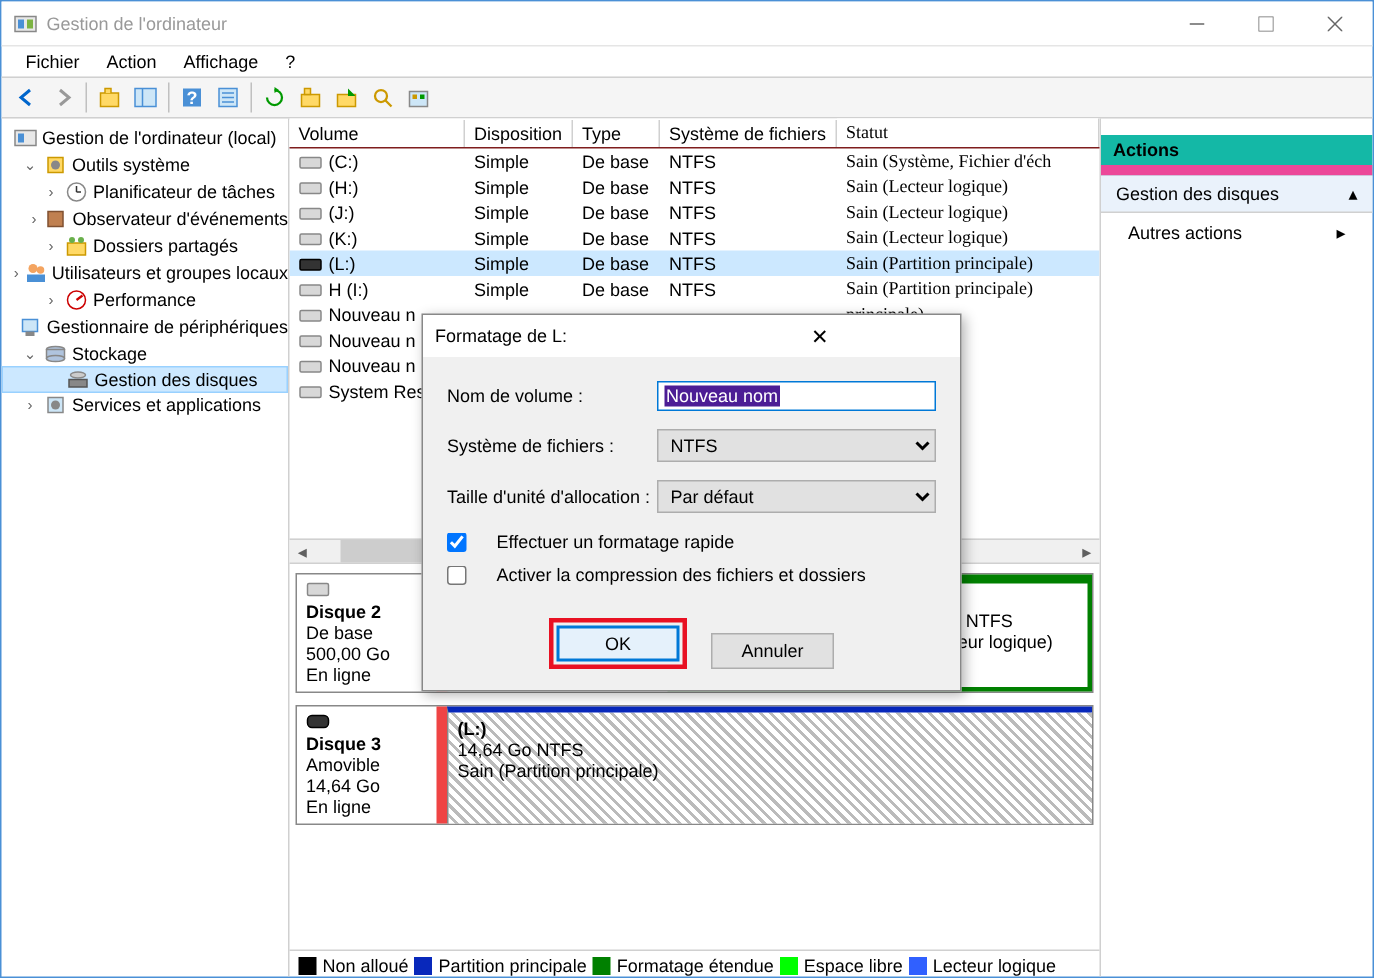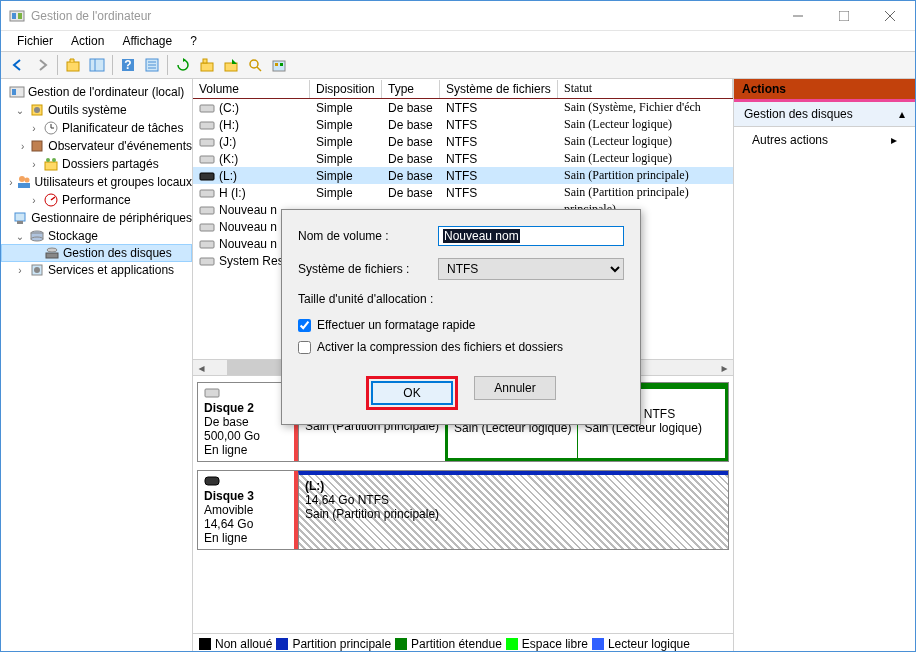--- a/index.html
+++ b/index.html
@@ -57,7 +57,7 @@
 .legend .sw { width: 12px; height: 12px; display: inline-block; }
 
 .actions { width: 181px; }
-.actions-hdr { background: #c2410c; border-bottom: 3px solid #ec4899; padding: 3px 8px; font-weight: bold; }
+.actions-hdr { background: #14b8a6; border-bottom: 7px solid #ec4899; padding: 3px 8px; font-weight: bold; margin-top: 11px; }
 .actions-sub { background: #eaf2fb; padding: 5px 10px; display: flex; justify-content: space-between; border-bottom: 1px solid #d0d0d0; }
 .actions-item { padding: 6px 18px; display: flex; justify-content: space-between; }
 

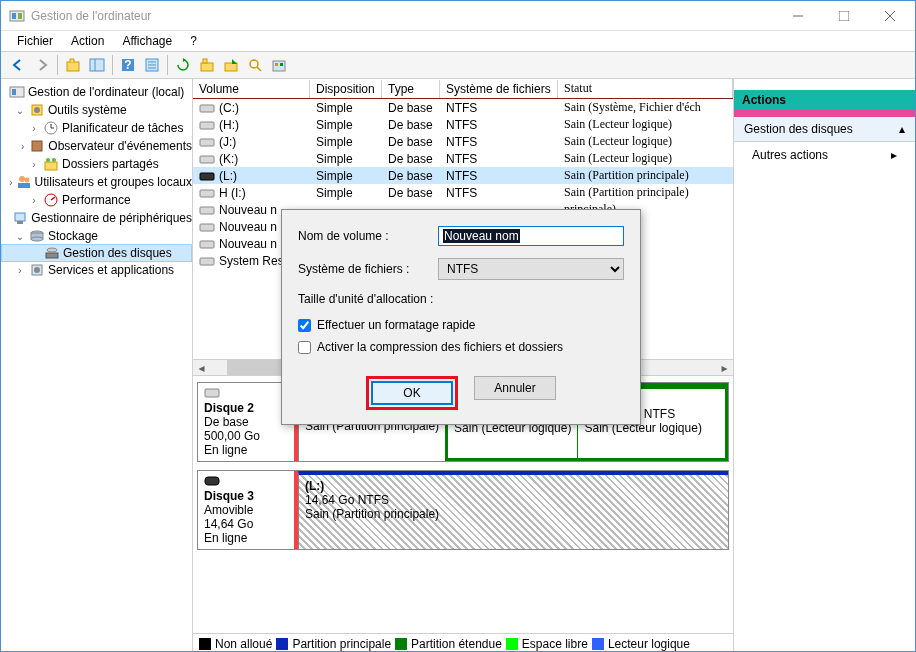--- a/index.html
+++ b/index.html
@@ -546,6 +546,10 @@
 </div>
 
 <div class="dialog">
+  <div class="dlg-title">
+    <span>Formatage de L:</span>
+    <span class="dlg-close">✕</span>
+  </div>
   <div class="dlg-body">
     <div class="dlg-row">
       <label>Nom de volume :</label>

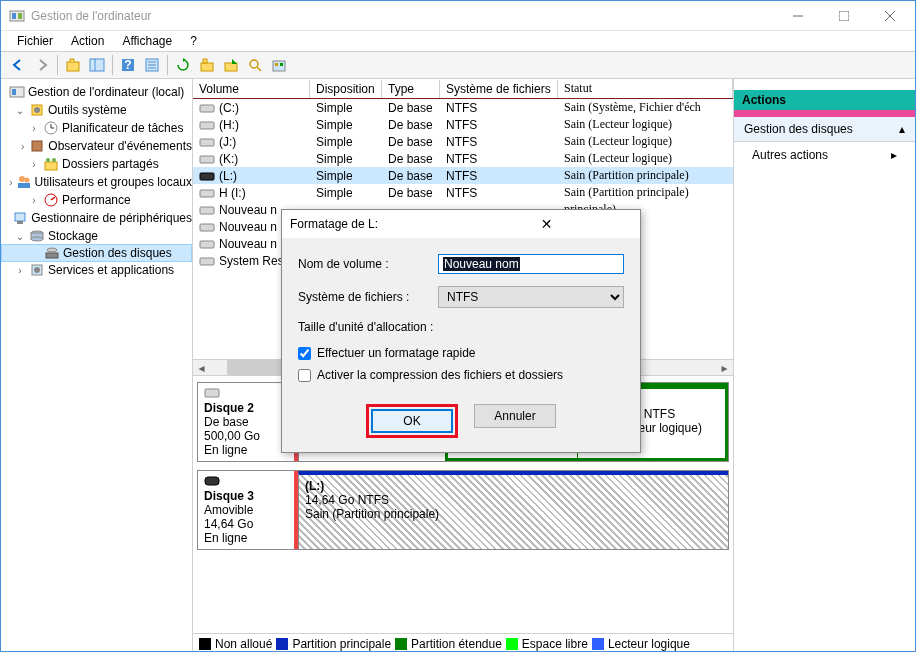--- a/index.html
+++ b/index.html
@@ -553,7 +553,7 @@
   <div class="dlg-body">
     <div class="dlg-row">
       <label>Nom de volume :</label>
-      <div style="flex:1;border:1px solid #0078d7;padding:2px 4px;background:#fff"><span style="background:#0f172a;color:#fff;padding:0 1px">Nouveau nom</span></div>
+      <div style="flex:1;border:1px solid #0078d7;padding:2px 4px;background:#fff"><span style="background:#4c1d95;color:#fff;padding:0 1px">Nouveau nom</span></div>
     </div>
     <div class="dlg-row">
       <label>Système de fichiers :</label>

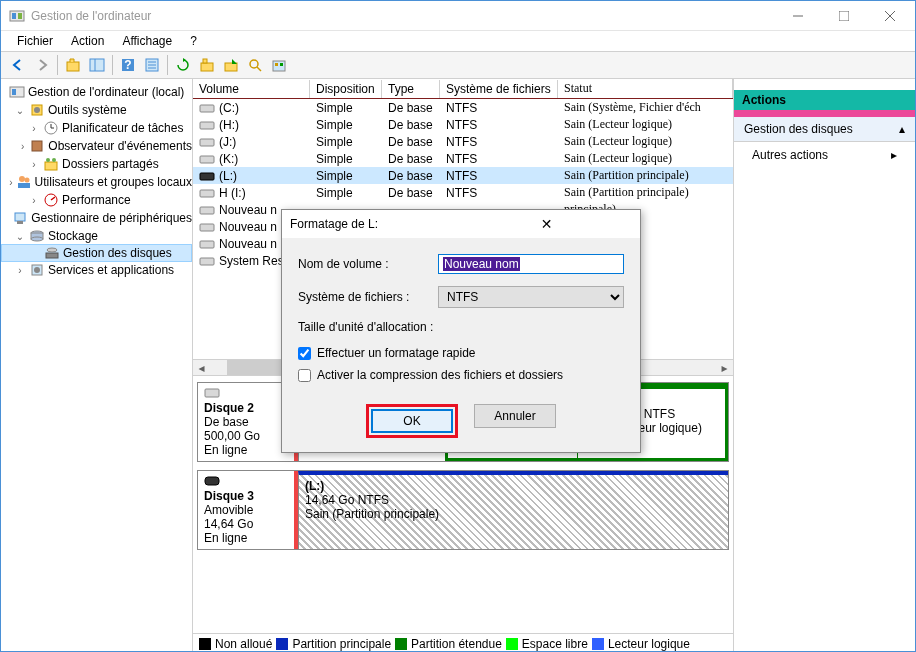--- a/index.html
+++ b/index.html
@@ -561,6 +561,7 @@
     </div>
     <div class="dlg-row">
       <label>Taille d'unité d'allocation :</label>
+      <select><option>Par défaut</option></select>
     </div>
     <div class="dlg-check">
       <input type="checkbox" checked="" style="">

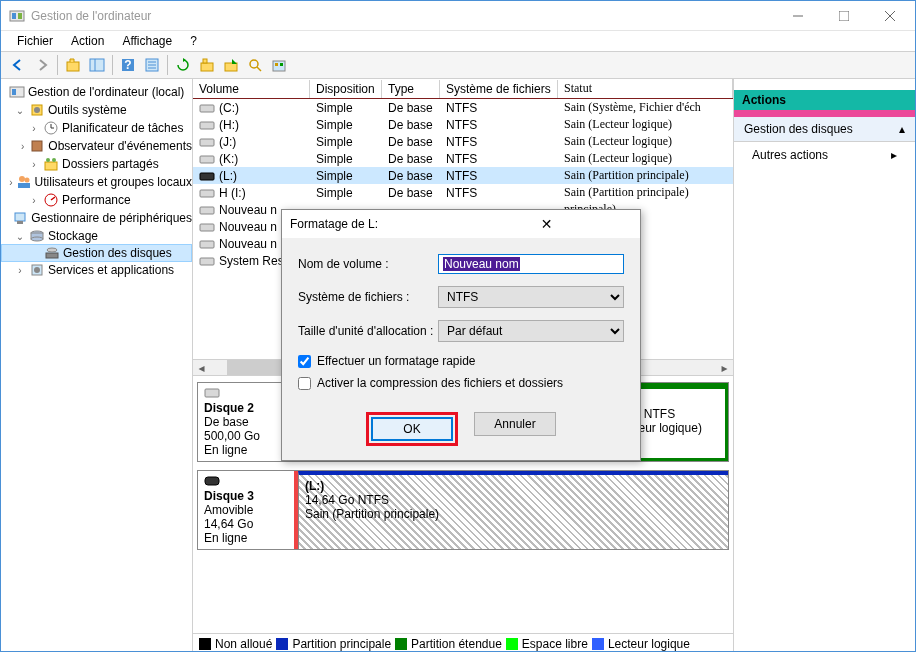--- a/index.html
+++ b/index.html
@@ -69,7 +69,7 @@
 .dlg-row { display: flex; align-items: center; margin-bottom: 12px; }
 .dlg-row label { width: 140px; }
 .dlg-row select { flex: 1; border: 1px solid #adadad; padding: 2px 4px; background: #e1e1e1; }
-.dlg-check { display: flex; align-items: center; gap: 6px; margin-bottom: 8px; }
+.dlg-check { display: flex; align-items: center; gap: 20px; margin-bottom: 8px; }
 .dlg-btns { display: flex; justify-content: center; gap: 16px; padding: 10px 0 14px; }
 .dlg-btn { width: 82px; height: 24px; border: 1px solid #adadad; background: #e1e1e1; }
 .dlg-btn.primary { border: 2px solid #0078d7; background: #e5f1fb; }

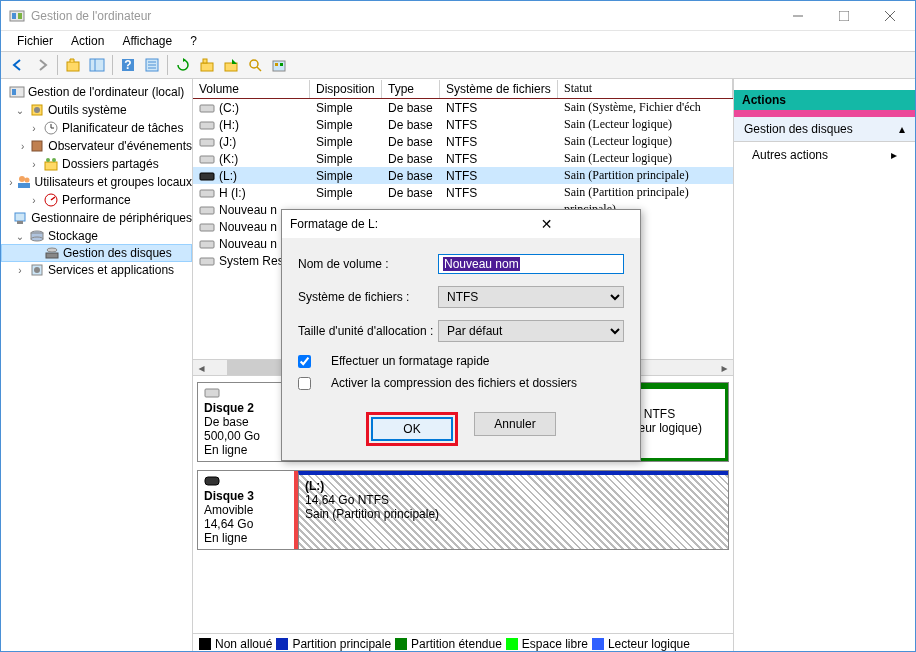--- a/index.html
+++ b/index.html
@@ -46,7 +46,7 @@
 
 .disk-area { flex: 1; overflow: hidden; padding: 6px 4px; }
 .disk-block { display: flex; border: 1px solid #888; margin-bottom: 8px; }
-.disk-info { width: 100px; padding: 4px 6px; border-right: 4px solid #ef4444; }
+.disk-info { width: 100px; padding: 4px 6px; border-right: 7px solid #ef4444; }
 .disk-info b { font-weight: bold; }
 .disk-parts { flex: 1; display: flex; }
 .part { border-left: 1px solid #888; padding: 4px 6px; position: relative; border-top: 4px solid #0828bb; }

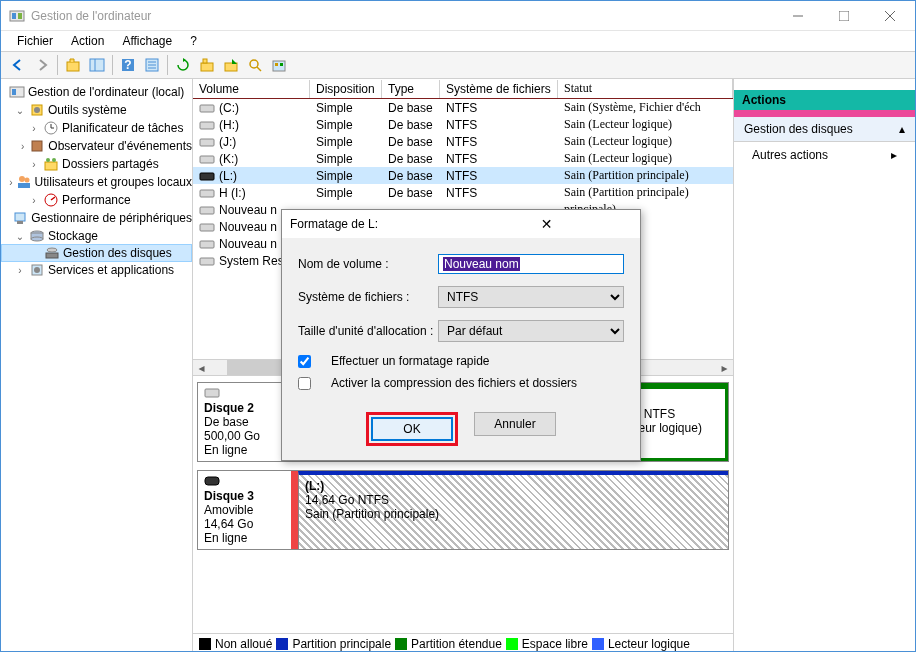--- a/index.html
+++ b/index.html
@@ -70,7 +70,7 @@
 .dlg-row label { width: 140px; }
 .dlg-row select { flex: 1; border: 1px solid #adadad; padding: 2px 4px; background: #e1e1e1; }
 .dlg-check { display: flex; align-items: center; gap: 20px; margin-bottom: 8px; }
-.dlg-btns { display: flex; justify-content: center; gap: 16px; padding: 10px 0 14px; }
+.dlg-btns { display: flex; justify-content: center; gap: 16px; padding: 10px 0 14px; align-items: flex-end; }
 .dlg-btn { width: 82px; height: 24px; border: 1px solid #adadad; background: #e1e1e1; }
 .dlg-btn.primary { border: 2px solid #0078d7; background: #e5f1fb; }
 .highlight { border: 3px solid #e81123; padding: 2px; display: inline-block; }

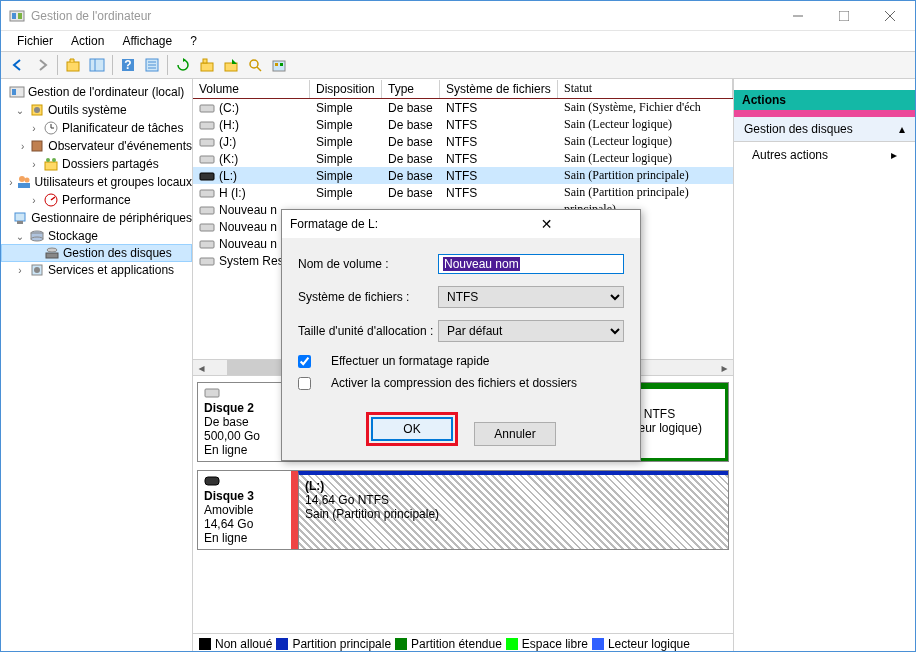--- a/index.html
+++ b/index.html
@@ -524,7 +524,7 @@
       <span class="sw" style="background:#0828bb"></span>
         <span>Partition principale</span>
       <span class="sw" style="background:#008000"></span>
-        <span>Partition étendue</span>
+        <span>Formatage étendue</span>
       <span class="sw" style="background:#00ff00"></span>
         <span>Espace libre</span>
       <span class="sw" style="background:#3060ff"></span>

